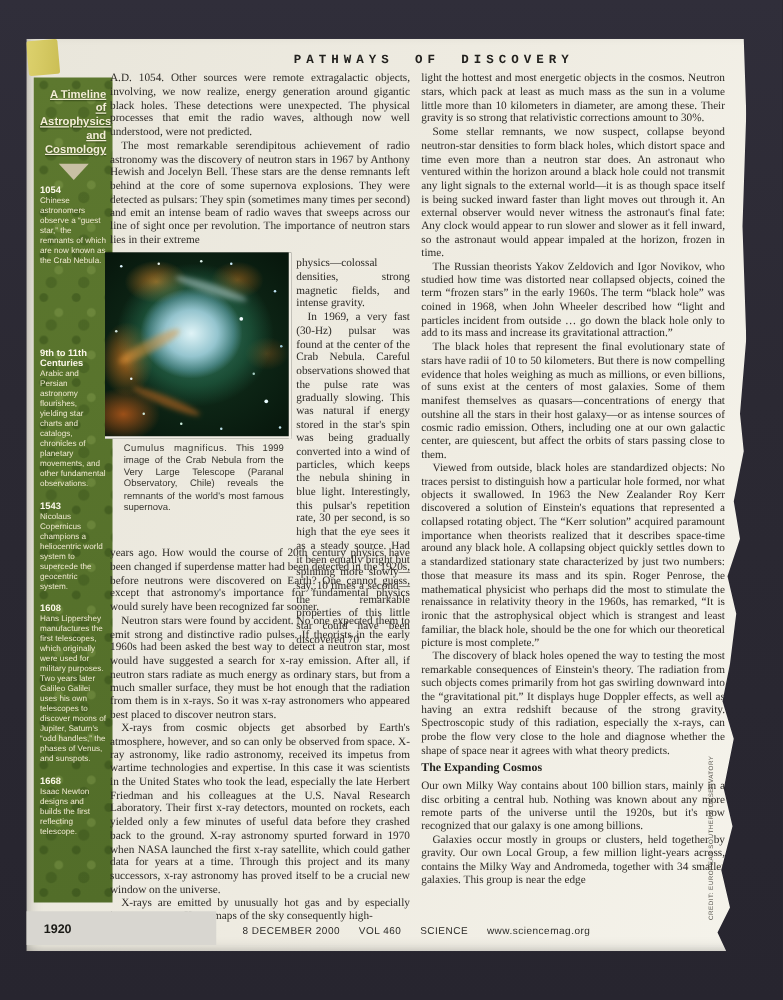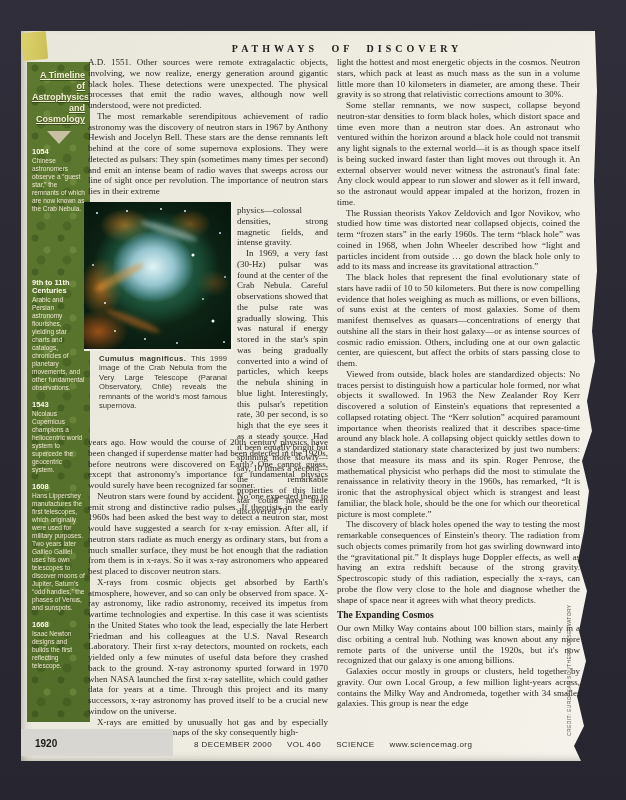--- a/index.html
+++ b/index.html
@@ -9,7 +9,7 @@
     box-shadow:inset 8px 0 14px -10px rgba(0,0,0,.4), inset 0 -8px 12px -10px rgba(0,0,0,.35);
     clip-path:polygon(0 0,574px 0,576px 60px,573px 150px,576px 240px,571px 300px,574px 330px,566px 370px,571px 400px,561px 430px,568px 460px,563px 500px,557px 530px,566px 560px,558px 600px,565px 630px,556px 665px,563px 695px,553px 715px,560px 730px,0 730px);}
   .tape{position:absolute;left:1px;top:1px;width:25px;height:28px;background:linear-gradient(100deg,#ded269,#c9bc4e);transform:rotate(-5deg);border-radius:2px;opacity:.95;}
-  .header{position:absolute;left:326px;top:12px;transform:translateX(-50%);font-family:Liberation Serif, serif;font-size:10px;font-weight:bold;letter-spacing:4px;word-spacing:7px;color:#22211e;white-space:nowrap;}
+  .header{position:absolute;left:326px;top:12px;transform:translateX(-50%);font-family:Liberation Mono, monospace;font-size:10px;font-weight:bold;letter-spacing:4px;word-spacing:7px;color:#22211e;white-space:nowrap;}
 
   
   .sidebar{position:absolute;left:6px;top:31px;width:63px;height:660px;

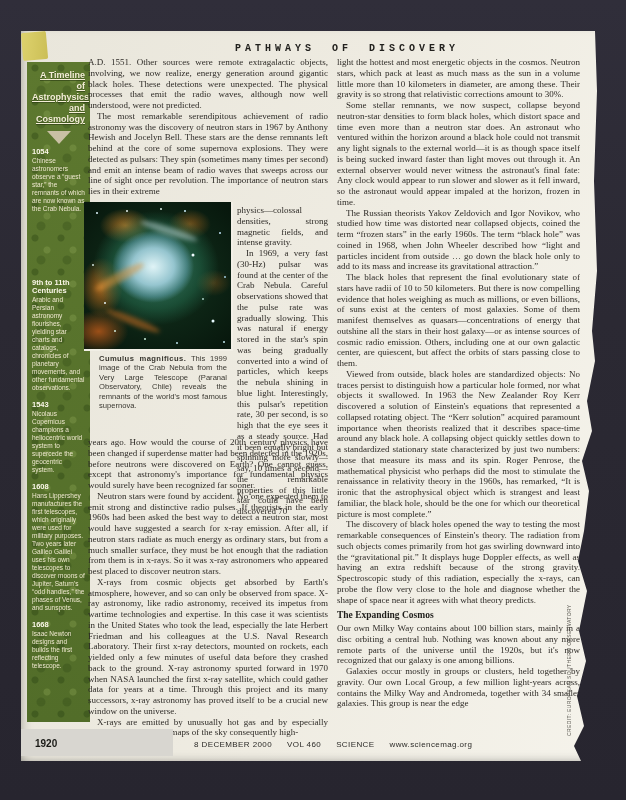--- a/index.html
+++ b/index.html
@@ -99,7 +99,7 @@
     </div>
 
     <div class="col" id="blockA">
-      <p>A.D. 1551. Other sources were remote extragalactic objects, involving, we now realize, energy generation around gigantic black holes. These detections were unexpected. The physical processes that emit the radio waves, although now well understood, were not predicted.</p>
+      <p>A.D. 1054. Other sources were remote extragalactic objects, involving, we now realize, energy generation around gigantic black holes. These detections were unexpected. The physical processes that emit the radio waves, although now well understood, were not predicted.</p>
       <p class="ind">The most remarkable serendipitous achievement of radio astronomy was the discovery of neutron stars in 1967 by Anthony Hewish and Jocelyn Bell. These stars are the dense remnants left behind at the core of some supernova explosions. They were detected as pulsars: They spin (sometimes many times per second) and emit an intense beam of radio waves that sweeps across our line of sight once per revolution. The importance of neutron stars lies in their extreme</p>
     </div>
 

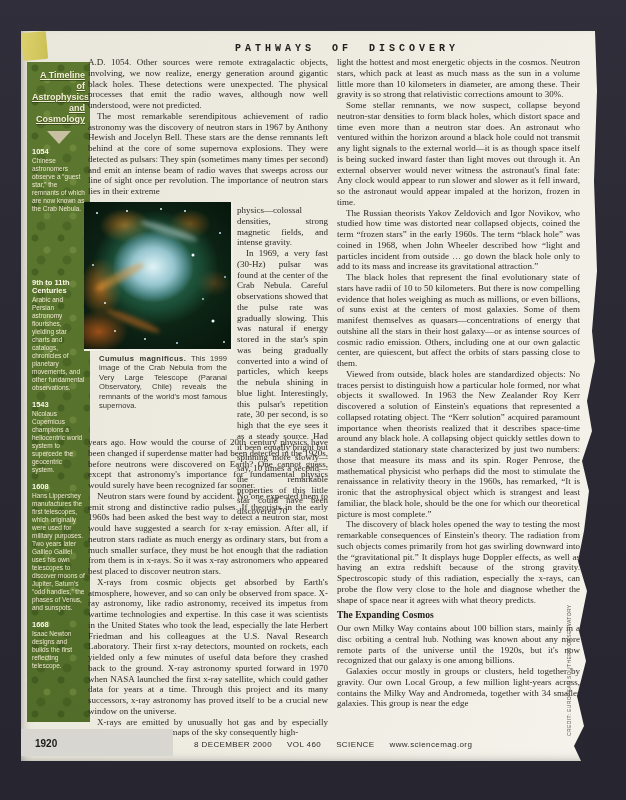--- a/index.html
+++ b/index.html
@@ -54,7 +54,7 @@
   .f2{left:55px;top:25px;width:60px;height:8px;background:rgba(210,230,235,.45);transform:rotate(18deg);}
   .f3{left:20px;top:115px;width:58px;height:8px;background:rgba(200,110,35,.55);transform:rotate(22deg);}
   .caption{position:absolute;left:78px;top:323px;width:128px;font-family:"Liberation Sans",sans-serif;font-size:7.6px;line-height:9.4px;color:#393730;text-align:justify;}
-  .caption .lead{font-weight:bold;letter-spacing:.4px;margin-top:40px;}
+  .caption .lead{font-weight:normal;letter-spacing:.4px;margin-top:40px;}
 
   
   .graystrip{position:absolute;left:0;top:698px;width:152px;height:27px;background:#d8d6d0;}

